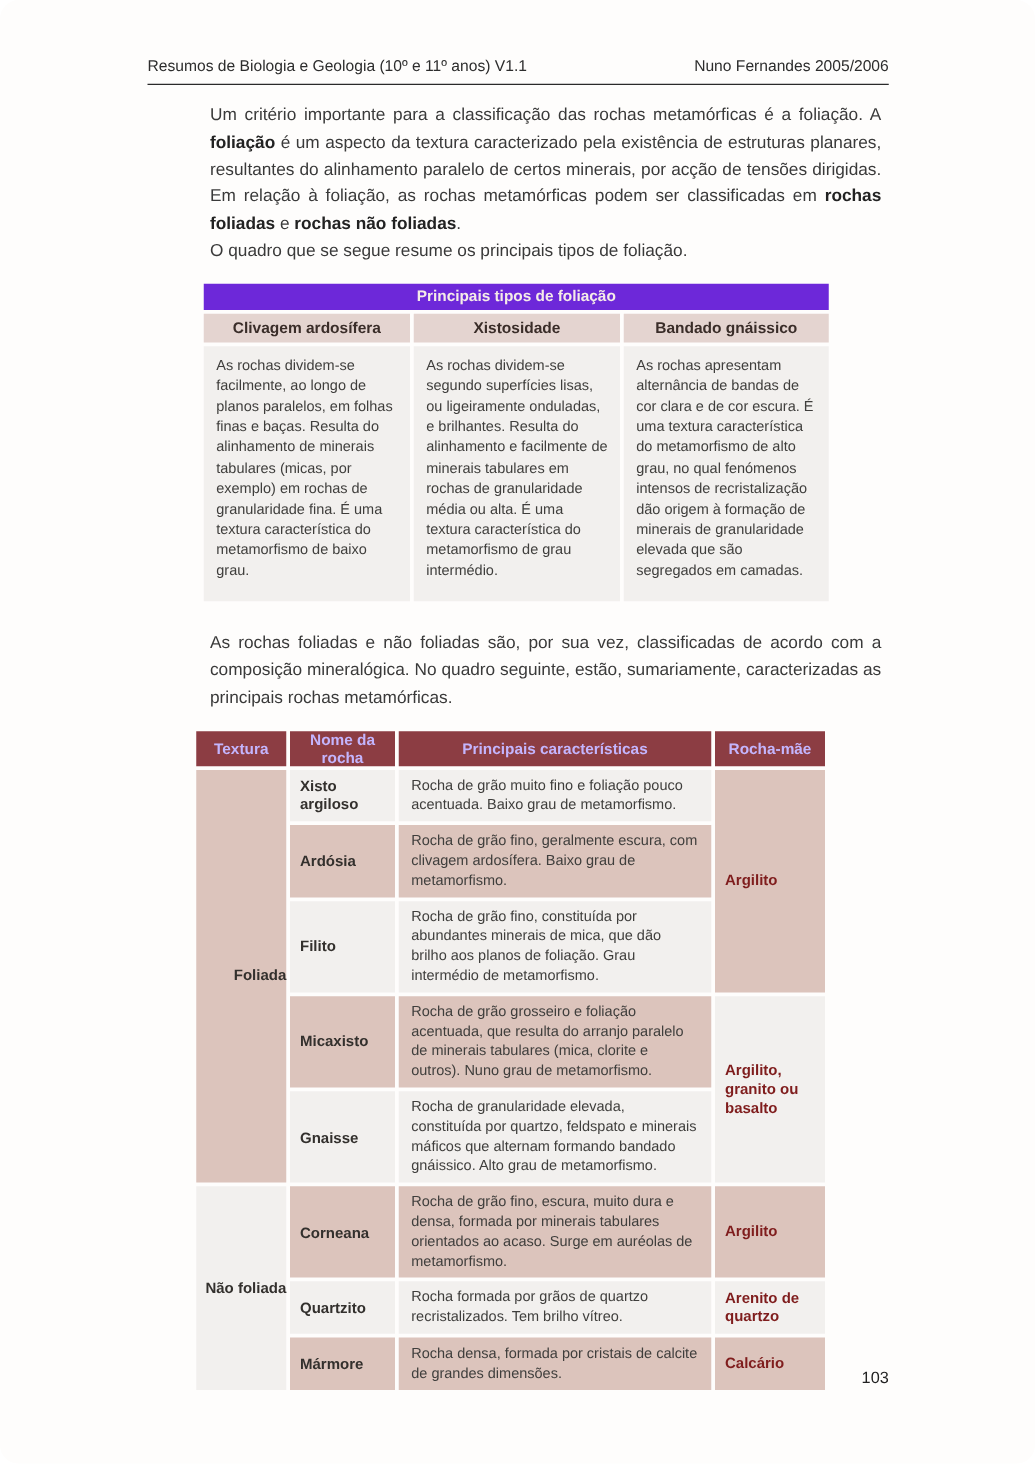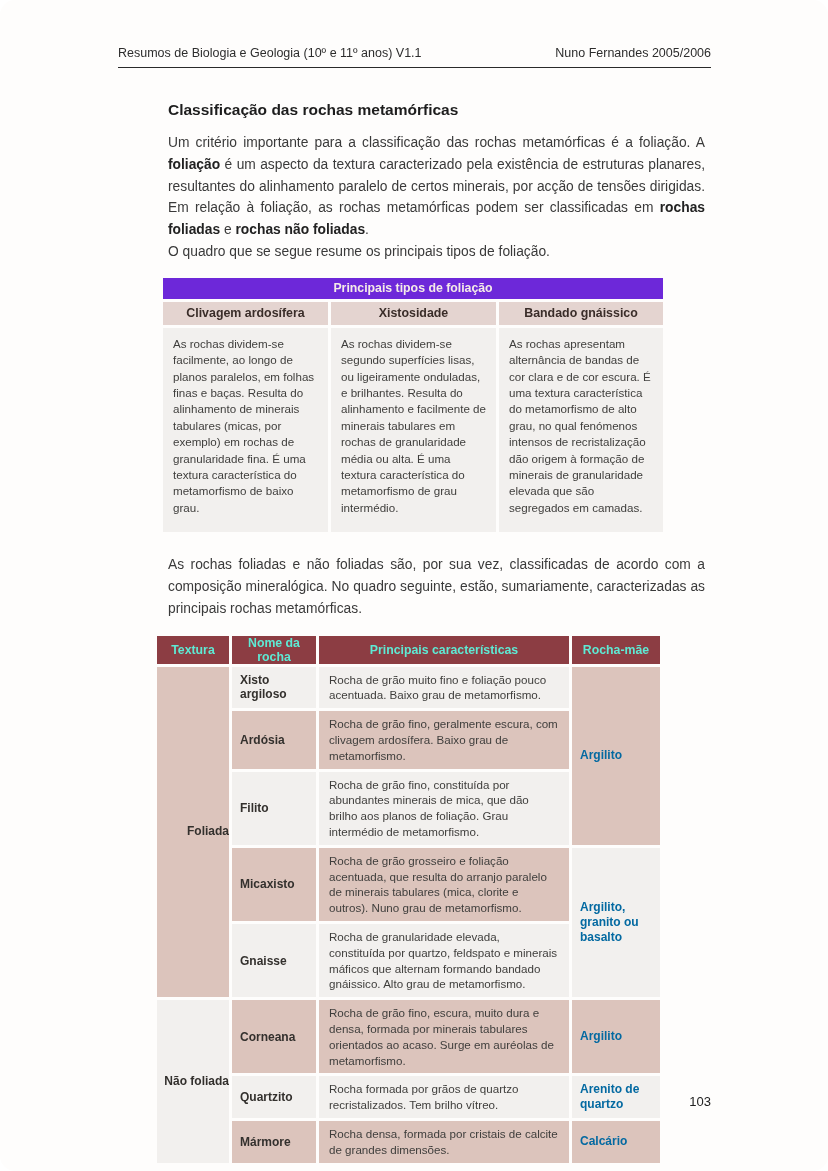--- a/index.html
+++ b/index.html
@@ -144,7 +144,6 @@
   </div>
 
   <div class="article">
-    <div class="page-title">Classificação das rochas metamórficas</div>
 
     <div class="para"><span>Um critério importante para a classificação das rochas metamórficas é a foliação. A </span><span class="b">foliação</span><span> é um aspecto da textura caracterizado pela existência de estruturas planares, resultantes do alinhamento paralelo de certos minerais, por acção de tensões dirigidas. Em relação à foliação, as rochas metamórficas podem ser classificadas em </span><span class="b">rochas foliadas</span><span> e </span><span class="b">rochas não foliadas</span><span>.</span></div>
     <div class="para tight">O quadro que se segue resume os principais tipos de foliação.</div>

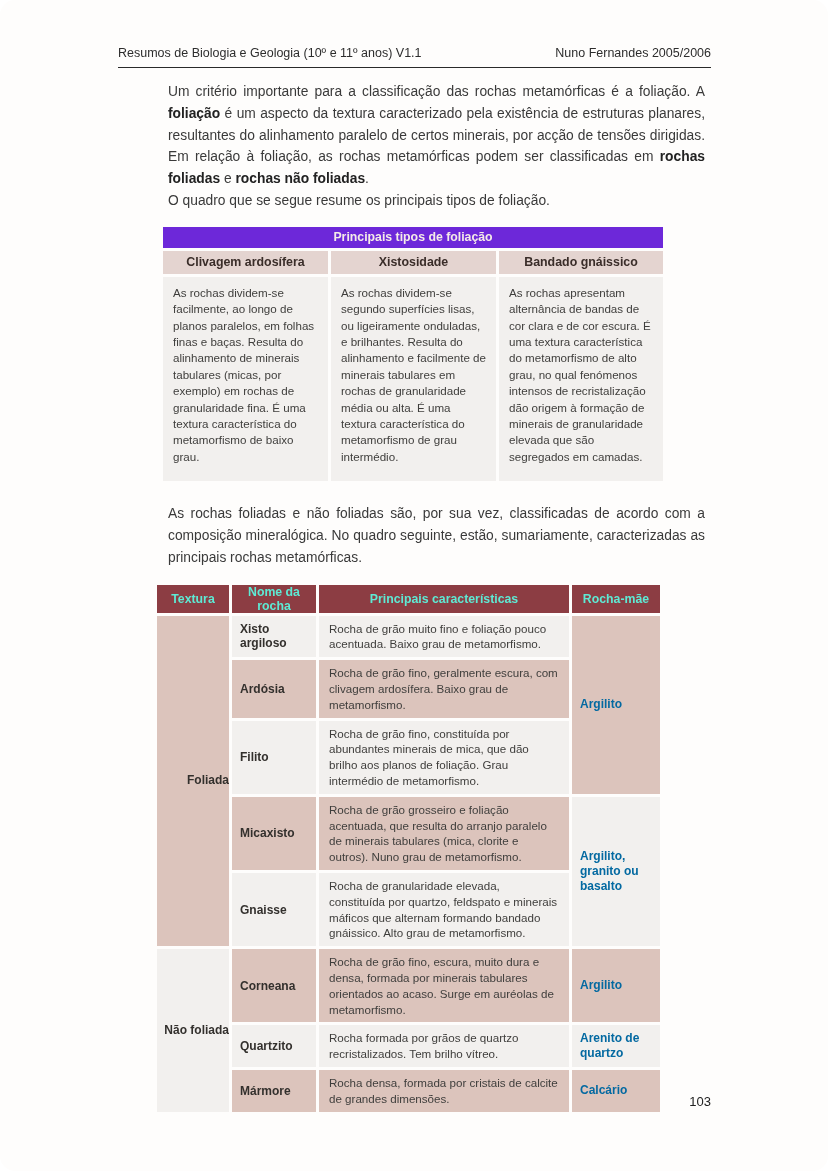--- a/index.html
+++ b/index.html
@@ -88,7 +88,7 @@
   .tbl2 td { vertical-align: middle; }
   .t2-head td {
     background: #8c3d43;
-    color: #5eead4;
+    color: #c4b5fd;
     font-weight: bold;
     font-size: 12.3px;
     text-align: center;

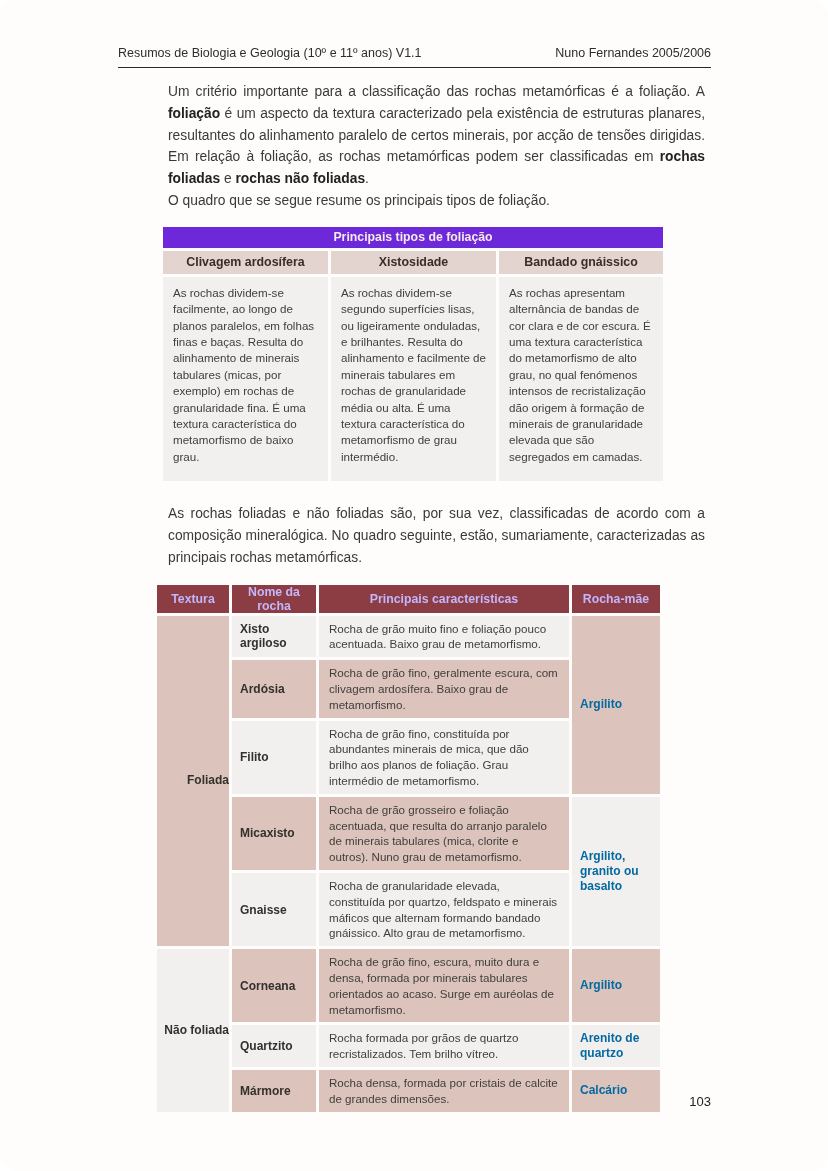--- a/index.html
+++ b/index.html
@@ -118,7 +118,7 @@
   .t2-rocha {
     font-weight: bold;
     font-size: 12px;
-    color: #0369a1;
+    color: #7f1d1d;
     padding: 4px 4px 4px 8px;
     line-height: 15px;
   }

